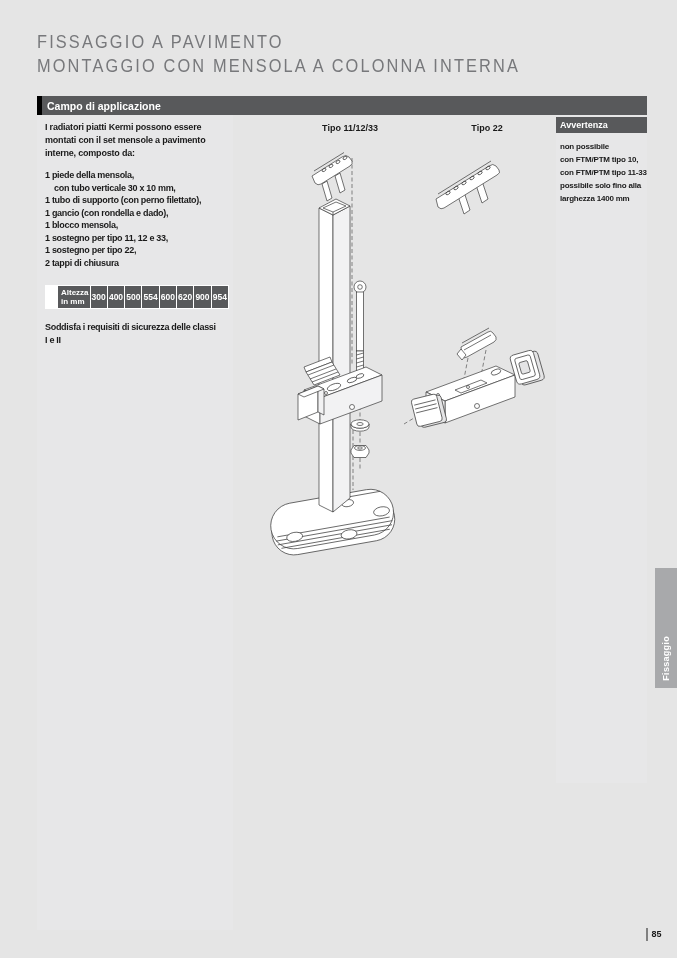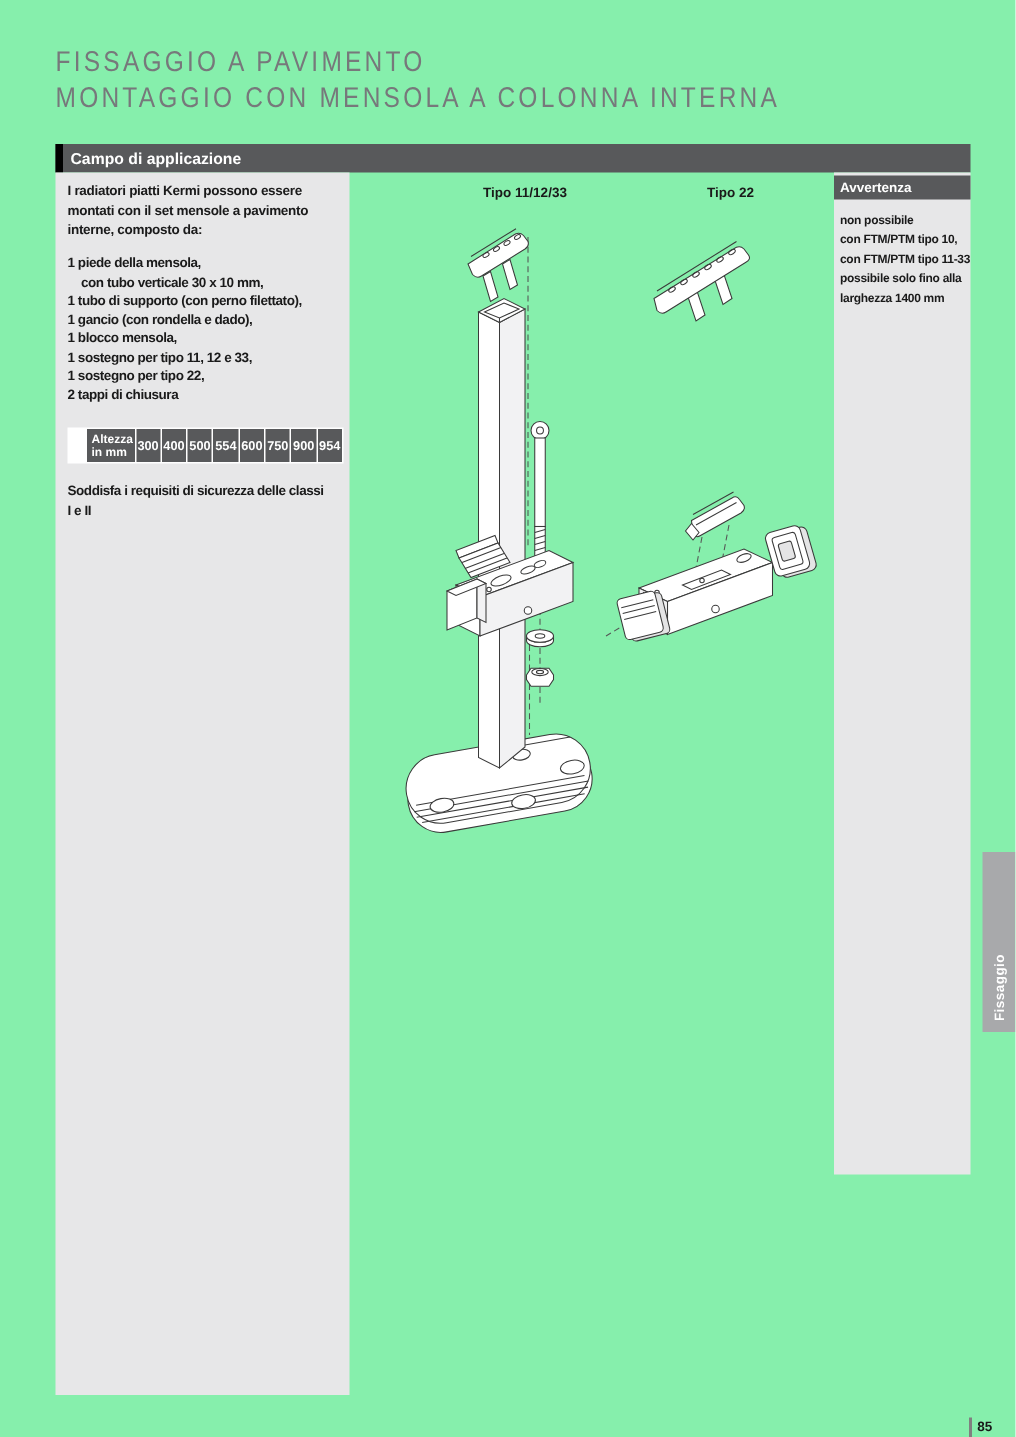--- a/index.html
+++ b/index.html
@@ -3,7 +3,7 @@
 <meta charset="utf-8">
 <style>
   html,body{margin:0;padding:0;background:#fff;}
-  .page{position:relative;width:677px;height:958px;background:#86efac;overflow:hidden;
+  .page{position:relative;width:677px;height:958px;background:#e5e5e5;overflow:hidden;
         font-family:"Liberation Sans",sans-serif;color:#1a1a1a;}
   .title{position:absolute;left:37px;top:30px;color:#77787b;font-size:19px;line-height:24px;
          font-weight:500;letter-spacing:2.5px;transform:scaleX(0.86);transform-origin:left top;white-space:nowrap;}

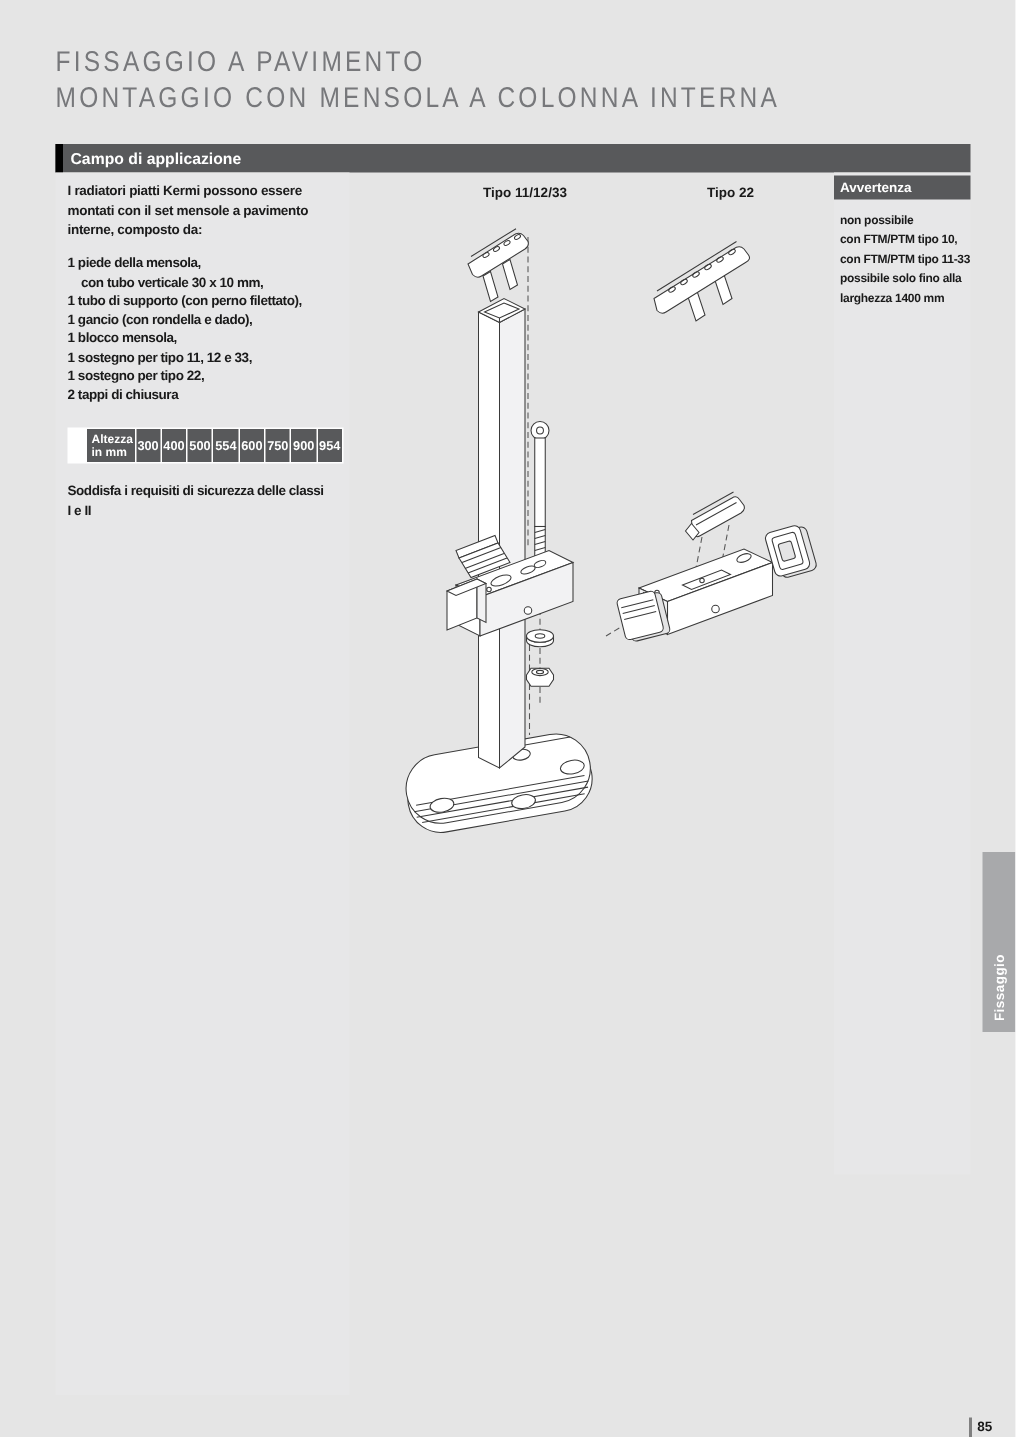--- a/index.html
+++ b/index.html
@@ -89,7 +89,7 @@
           <th class="num">500</th>
           <th class="num">554</th>
           <th class="num">600</th>
-          <th class="num">750</th>
+          <th class="num">620</th>
           <th class="num">900</th>
           <th class="num">954</th>
         </tr>

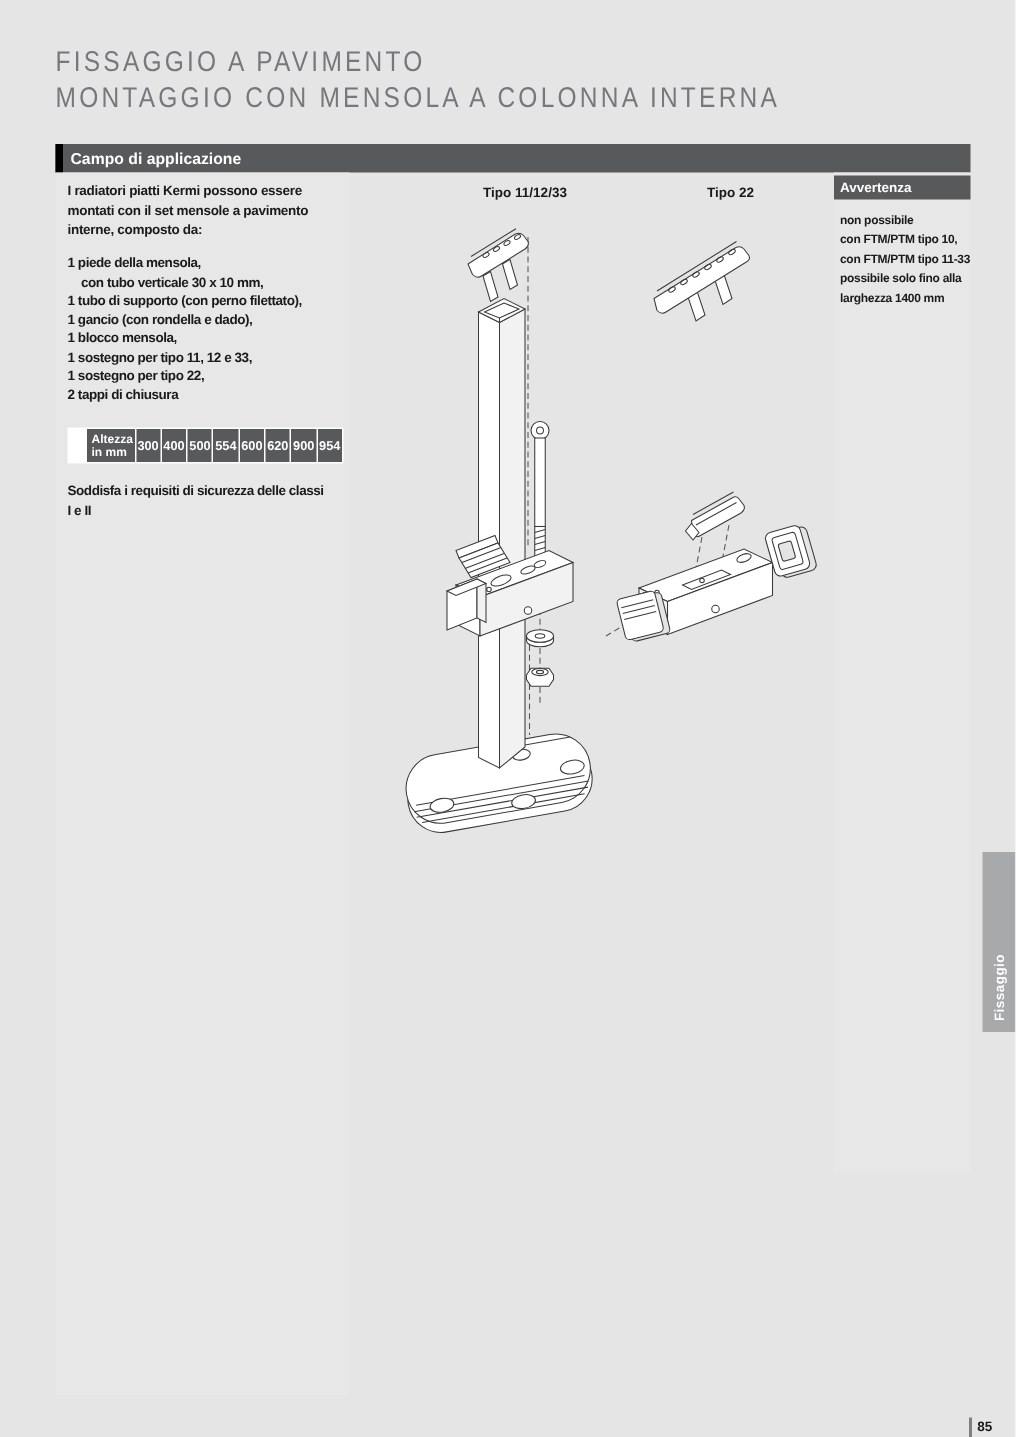--- a/index.html
+++ b/index.html
@@ -38,7 +38,7 @@
   .side-tab{position:absolute;left:655px;top:568px;width:22px;height:120px;background:#a8a9ab;
             display:flex;flex-direction:column;align-items:center;justify-content:flex-end;padding-bottom:7px;box-sizing:border-box;}
   .side-tab span{writing-mode:vertical-rl;transform:rotate(180deg);color:#fff;font-weight:bold;font-size:9px;letter-spacing:0.3px;}
-  .footer{position:absolute;left:646px;top:928px;display:flex;align-items:flex-start;margin-top:17px;}
+  .footer{position:absolute;left:646px;top:928px;display:flex;align-items:flex-start;}
   .footer .bar{width:1.5px;height:13px;background:#808080;margin-right:4px;}
   .footer .num{font-size:9px;font-weight:bold;line-height:13px;}
   svg .ln{stroke:#3a3a3a;stroke-width:0.7;fill:none;}

